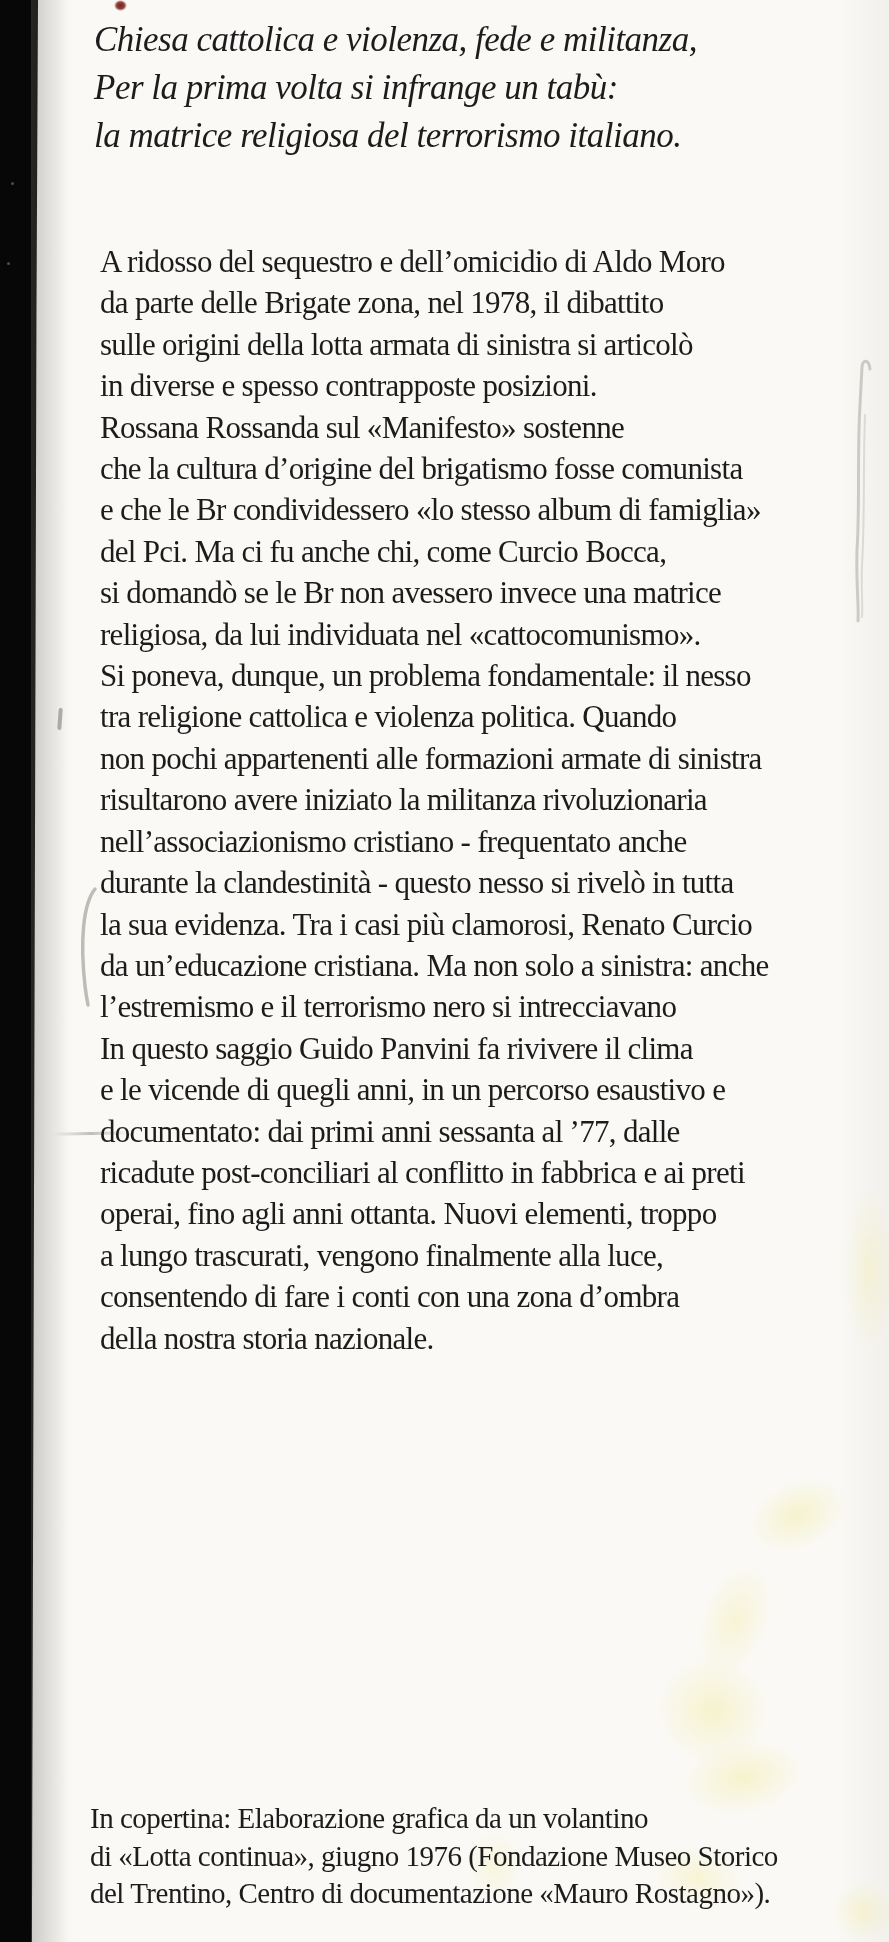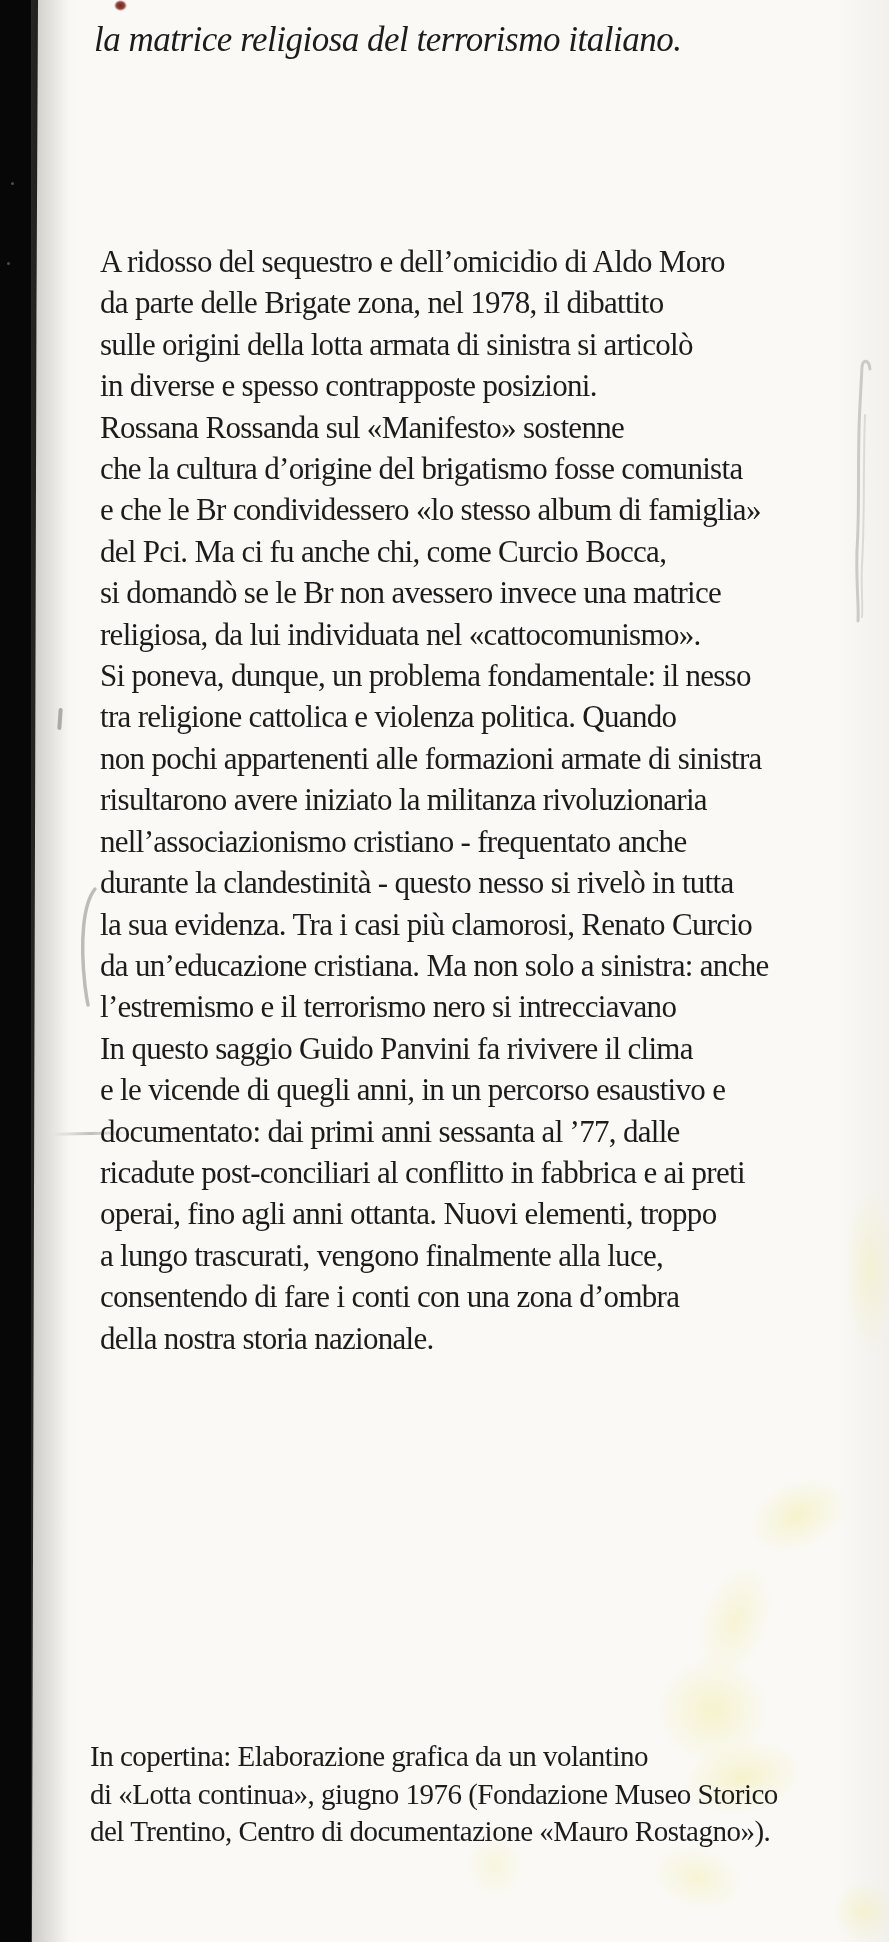--- a/index.html
+++ b/index.html
@@ -92,6 +92,7 @@
   <div class="stain" style="left:832px;top:1880px;width:62px;height:62px;opacity:.4;"></div>
 
   <div class="tagline">
+    <div class="line">Chiesa cattolica e violenza, fede e militanza,</div>
     <div class="line">la matrice religiosa del terrorismo italiano.</div>
   </div>
 

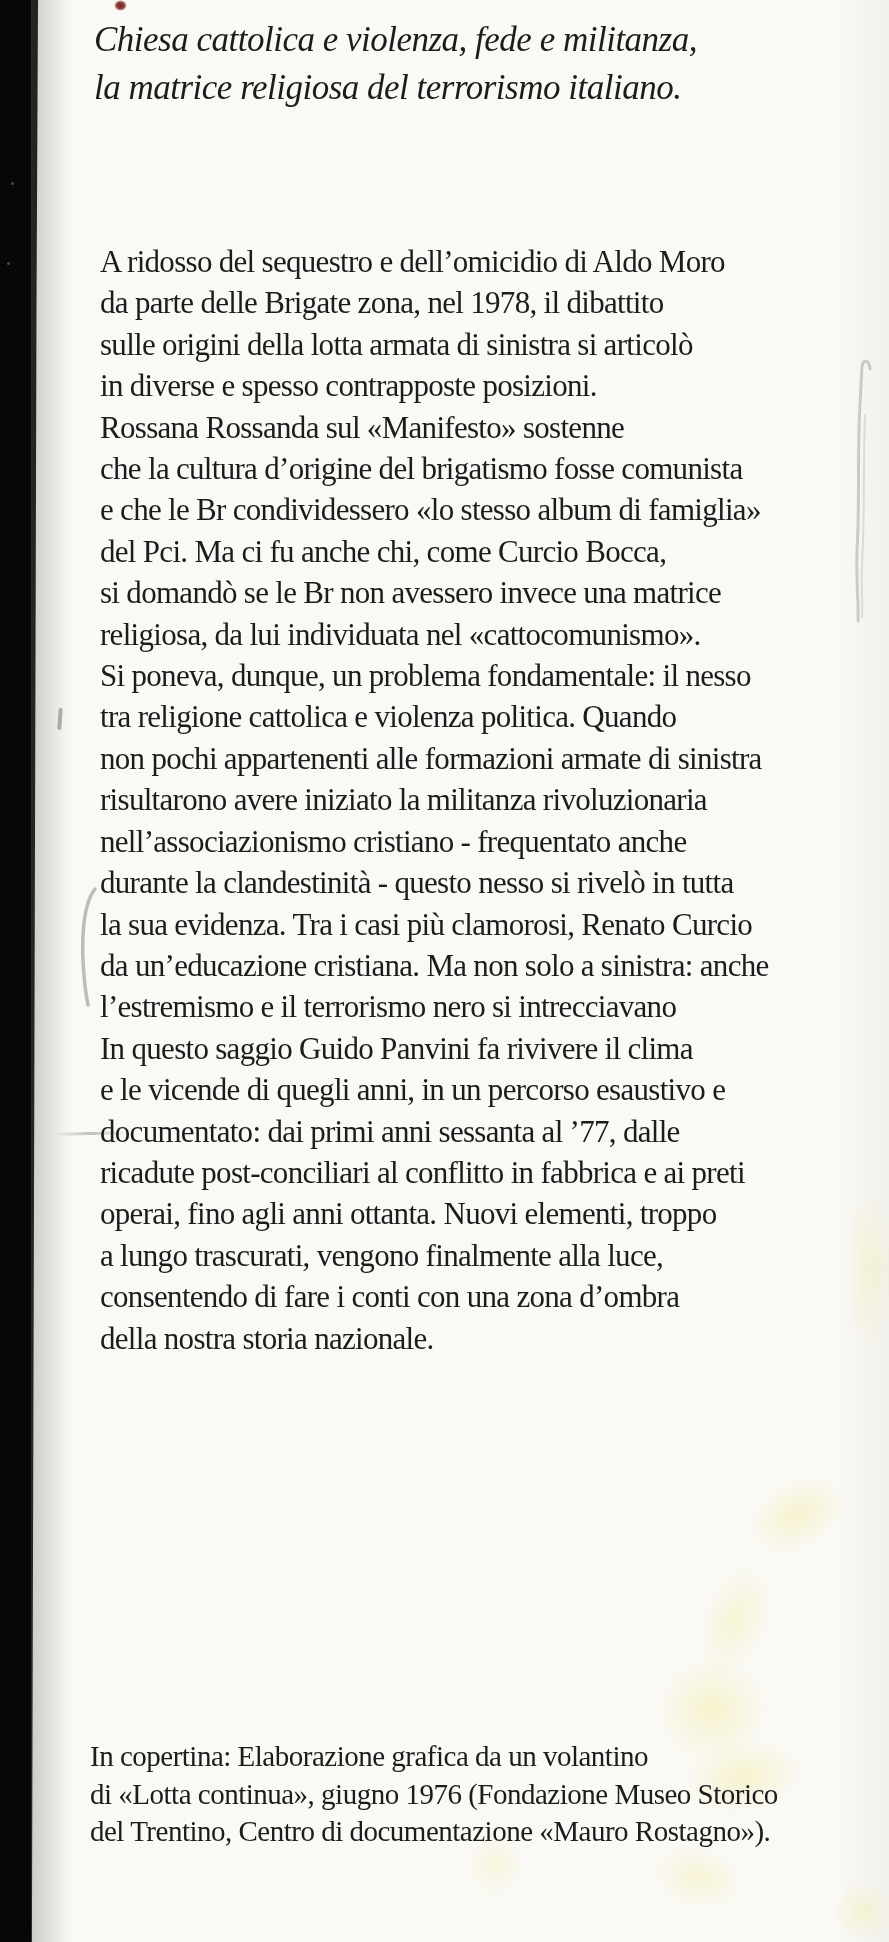--- a/index.html
+++ b/index.html
@@ -93,6 +93,7 @@
 
   <div class="tagline">
     <div class="line">Chiesa cattolica e violenza, fede e militanza,</div>
+    <div class="line">Per la prima volta si infrange un tabù:</div>
     <div class="line">la matrice religiosa del terrorismo italiano.</div>
   </div>
 

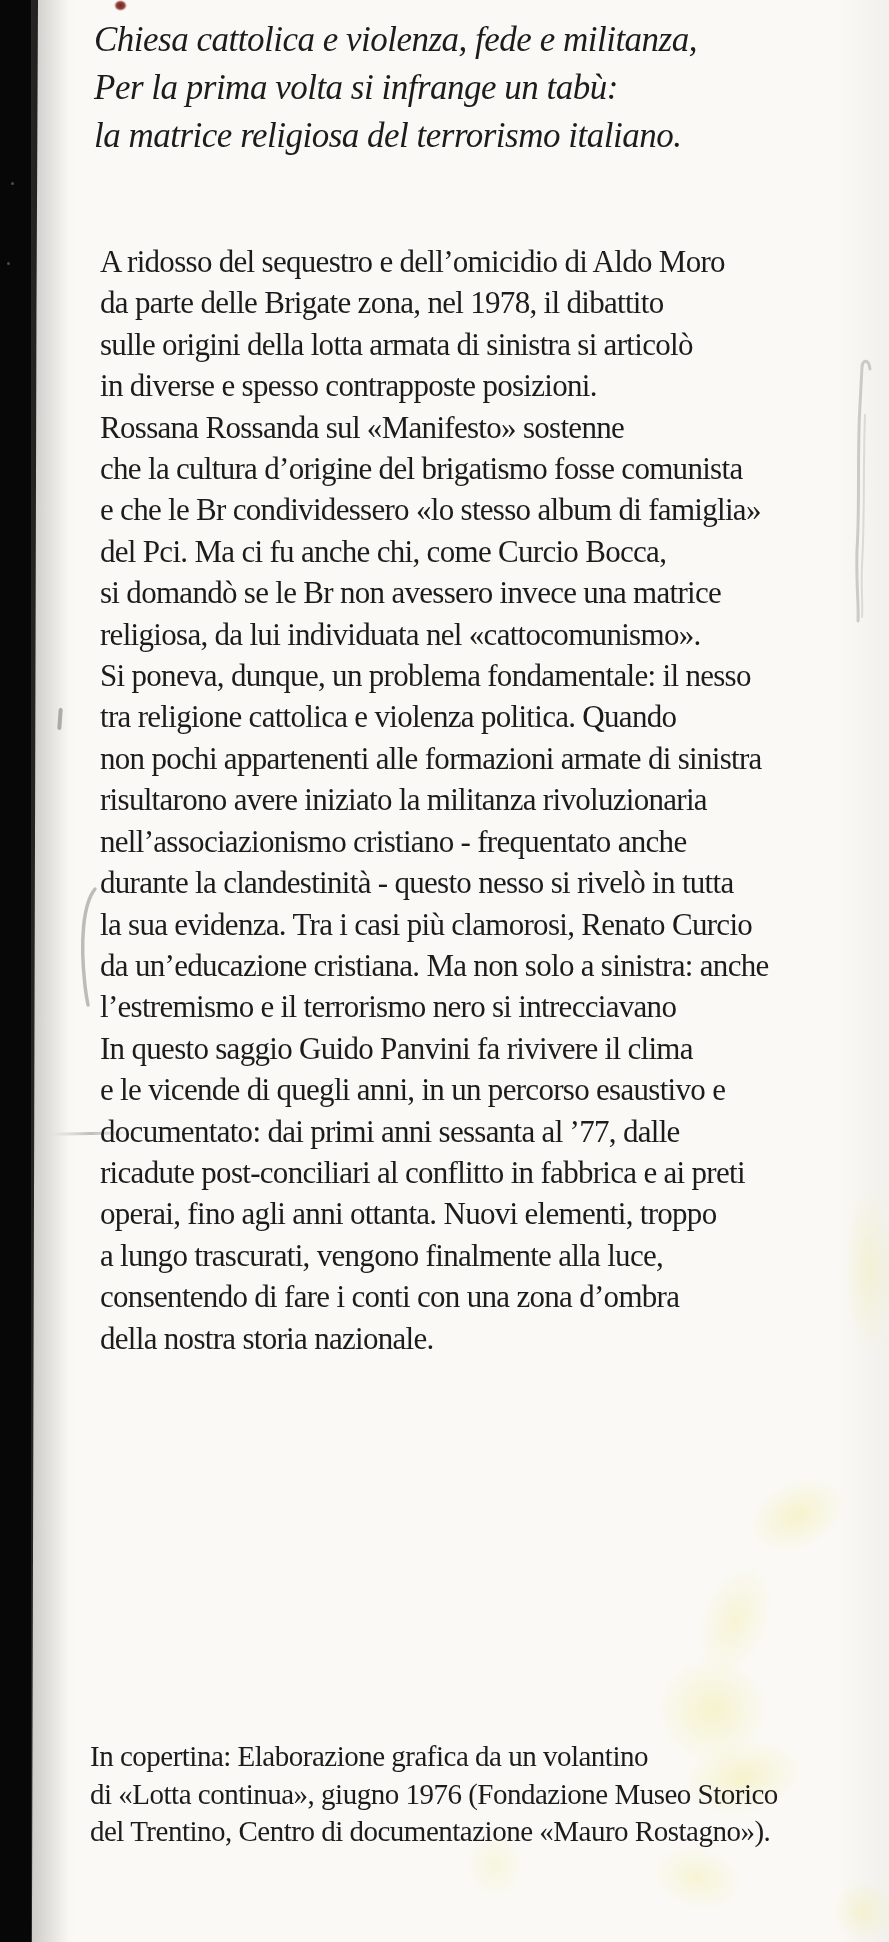--- a/index.html
+++ b/index.html
@@ -35,7 +35,7 @@
     letter-spacing:-0.7px;white-space:nowrap;
   }
   .credit{
-    position:absolute;left:90px;top:1738px;
+    position:absolute;left:90px;top:1800px;
     font-size:29px;line-height:37.6px;
     letter-spacing:-0.5px;white-space:nowrap;
   }

